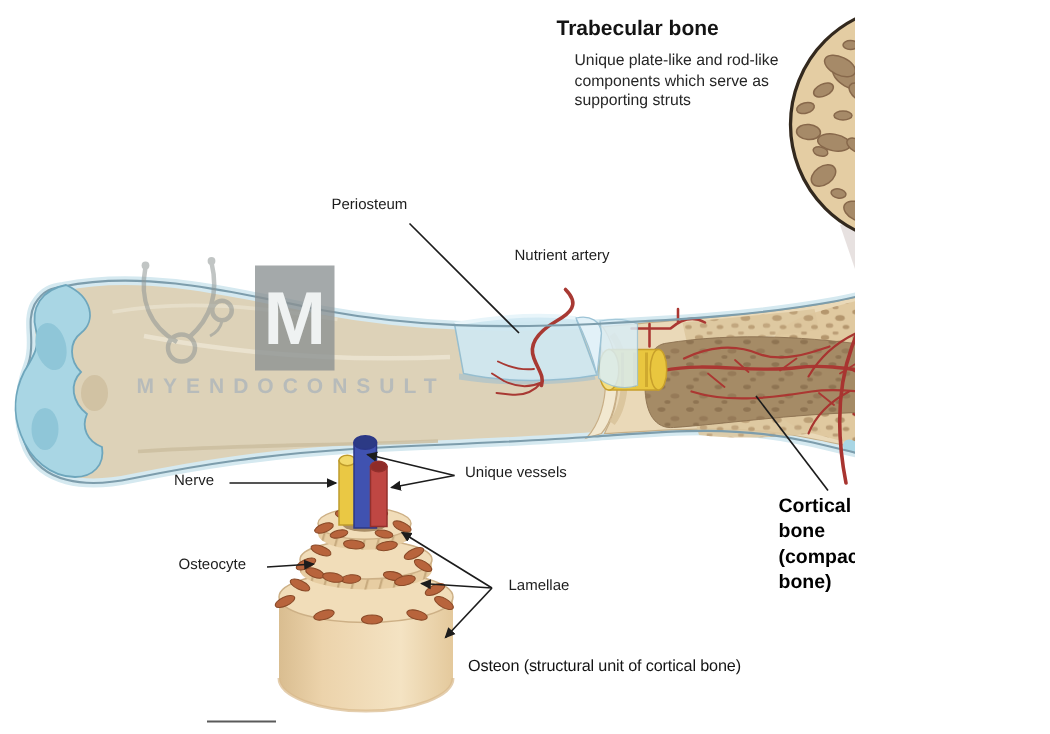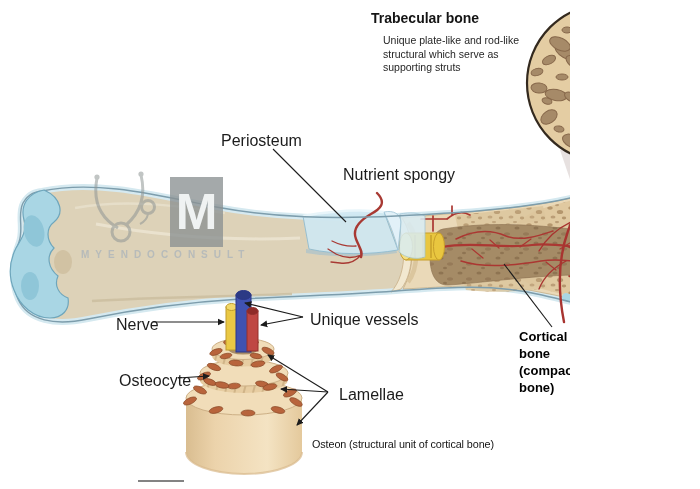--- a/index.html
+++ b/index.html
@@ -293,7 +293,7 @@
   <div class="hd" style="font-size:14px">Trabecular bone</div>
   <div class="tb-desc">
     <div>Unique plate-like and rod-like</div>
-    <div>structural which serve as</div>
+    <div>components which serve as</div>
     <div>supporting struts</div>
   </div>
 </div>

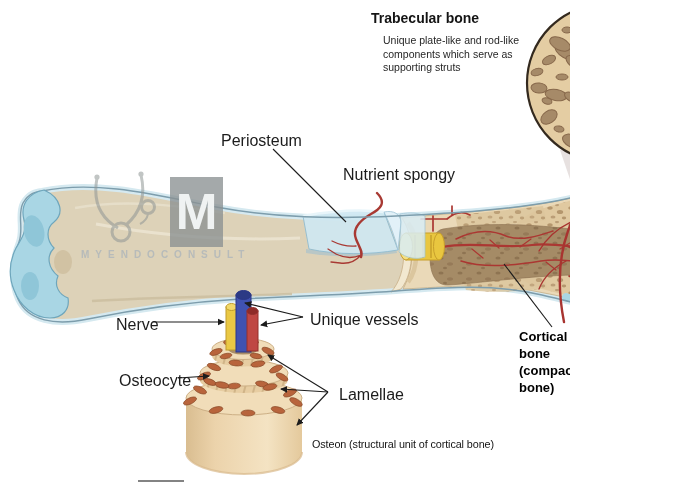--- a/index.html
+++ b/index.html
@@ -6,7 +6,7 @@
   .canvas{position:relative;width:570px;height:489px;background:#ffffff;overflow:hidden;
           font-family:"Liberation Sans",sans-serif;}
   .canvas svg.art{position:absolute;left:0;top:0;}
-  .lbl{position:absolute;color:#1c1c1c;font-size:16px;line-height:1.25;white-space:nowrap;text-align:center;}
+  .lbl{position:absolute;color:#1c1c1c;font-size:10px;line-height:1.25;white-space:nowrap;text-align:center;}
   .hd{font-weight:bold;font-size:13px;line-height:1.3;}
   .tb-block{position:absolute;left:371px;top:9px;color:#141414;}
   .tb-desc{margin-top:7px;font-size:10.5px;line-height:1.3;color:#262626;margin-left:12px;}

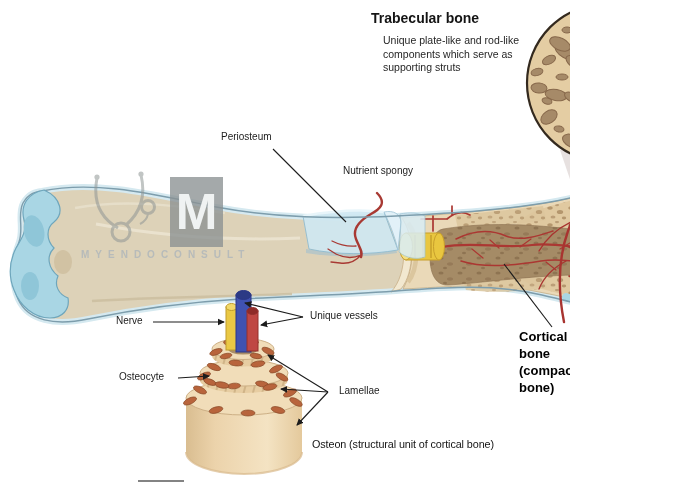--- a/index.html
+++ b/index.html
@@ -299,7 +299,7 @@
 </div>
 
 <div class="lbl" style="left:221px;top:131px">Periosteum</div>
-<div class="lbl" style="left:343px;top:165px">Nutrient spongy</div>
+<div class="lbl" style="left:343px;top:165px">Nutrient artery</div>
 <div class="lbl" style="left:116px;top:315px">Nerve</div>
 <div class="lbl" style="left:310px;top:310px">Unique vessels</div>
 <div class="lbl" style="left:119px;top:371px">Osteocyte</div>

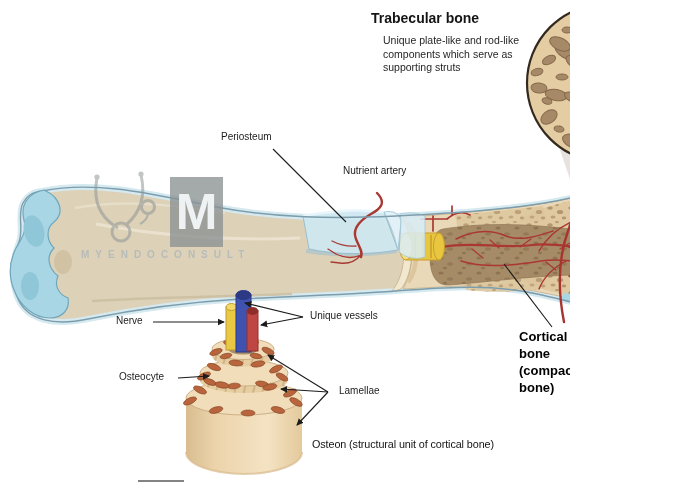--- a/index.html
+++ b/index.html
@@ -12,7 +12,7 @@
   .tb-desc{margin-top:7px;font-size:10.5px;line-height:1.3;color:#262626;margin-left:12px;}
   .cort-block{position:absolute;left:519px;top:329px;}
   .osteon-cap{position:absolute;left:312px;top:438px;font-weight:normal;font-size:10.8px;color:#141414;letter-spacing:-0.1px;}
-  .wm-text{position:absolute;left:81px;top:249px;font-size:10px;font-weight:700;
+  .wm-text{position:absolute;left:91px;top:249px;font-size:14px;font-weight:700;
            letter-spacing:6px;color:#b7bbba;}
   .m-box{position:absolute;left:170px;top:177px;width:53px;height:70px;
          background:rgba(139,145,146,0.78);display:flex;align-items:center;justify-content:center;}

